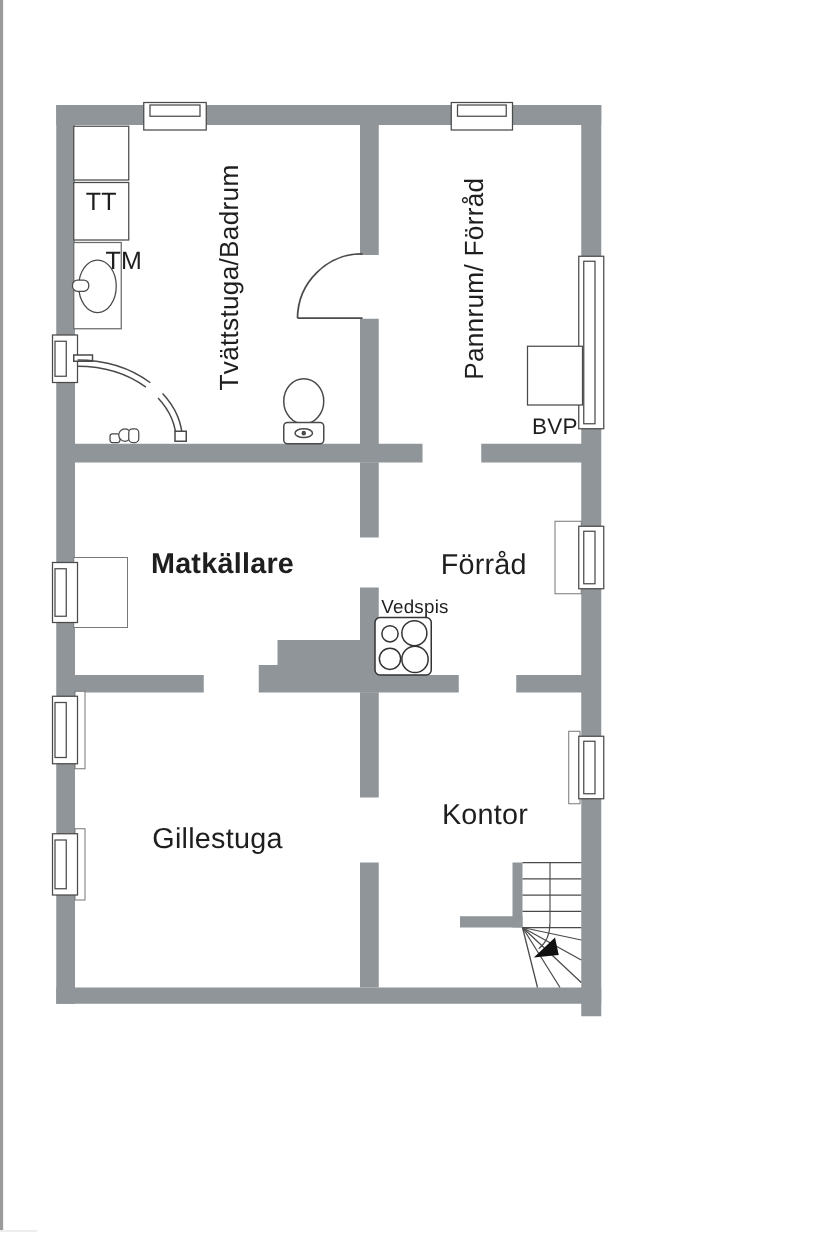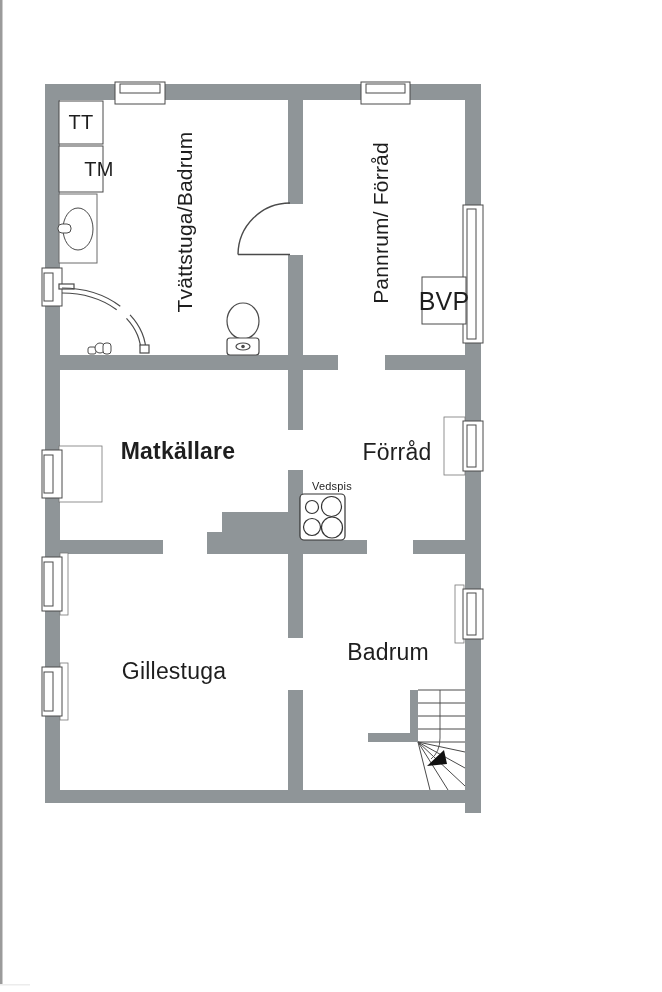--- a/index.html
+++ b/index.html
@@ -16,7 +16,7 @@
   .room-lbl{font-size:23px;}
   .room-lbl-v{font-size:21px;}
   .small-lbl{font-size:11px;}
-  .box-lbl{font-size:20px;}
+  .box-lbl{font-size:20px;margin-top:40px;}
 </style>
 </head>
 <body>

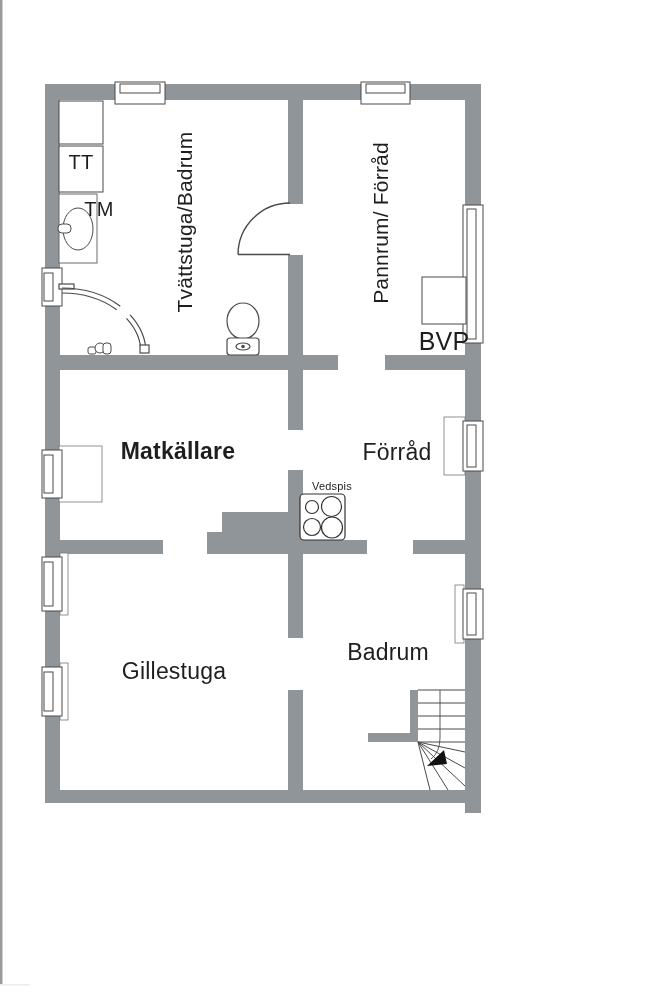--- a/index.html
+++ b/index.html
@@ -182,7 +182,7 @@
 
   <div class="lbl box-lbl" style="left:81px;top:122px;">TT</div>
   <div class="lbl box-lbl" style="left:99px;top:169px;">TM</div>
-  <div class="lbl box-lbl" style="left:444px;top:301px;font-size:25px;">BVP</div>
+  <div class="lbl box-lbl" style="left:444px;top:301px;font-size:18px;">BVP</div>
   <div class="lbl small-lbl" style="left:332px;top:486px;">Vedspis</div>
 </div>
 

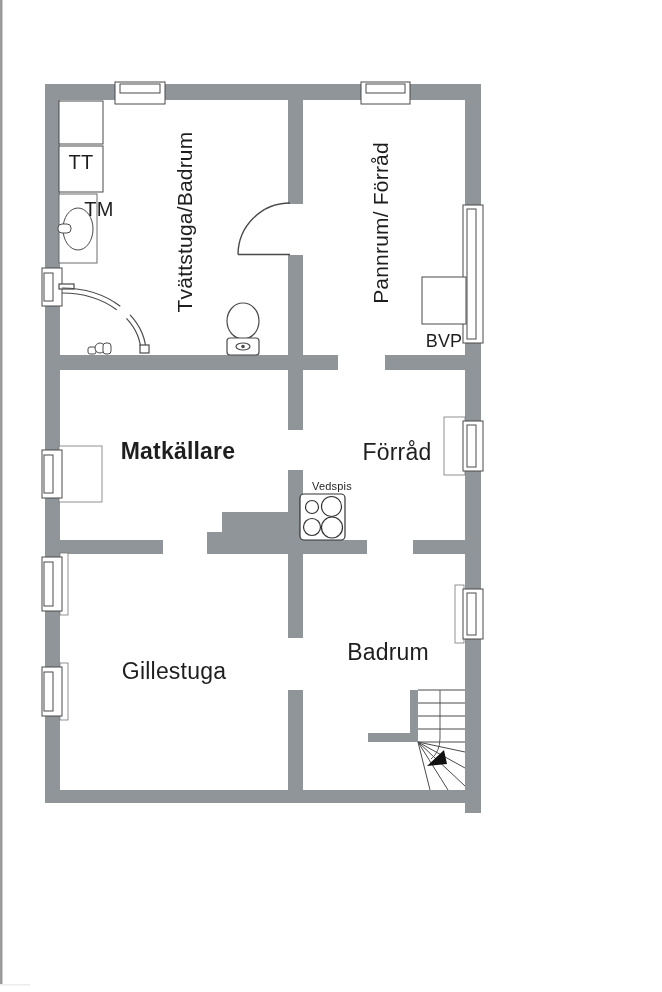--- a/index.html
+++ b/index.html
@@ -176,7 +176,7 @@
   <div class="lbl rot room-lbl-v" style="left:184px;top:222px;">Tvättstuga/Badrum</div>
   <div class="lbl rot room-lbl-v" style="left:380px;top:223px;">Pannrum/ Förråd</div>
   <div class="lbl room-lbl" style="left:178px;top:451px;font-weight:bold;">Matkällare</div>
-  <div class="lbl room-lbl" style="left:397px;top:452px;text-align:center;">Förråd</div>
+  <div class="lbl room-lbl" style="left:387px;top:452px;text-align:center;">Förråd</div>
   <div class="lbl room-lbl" style="left:174px;top:671px;text-align:center;">Gillestuga</div>
   <div class="lbl room-lbl" style="left:388px;top:652px;">Badrum</div>
 

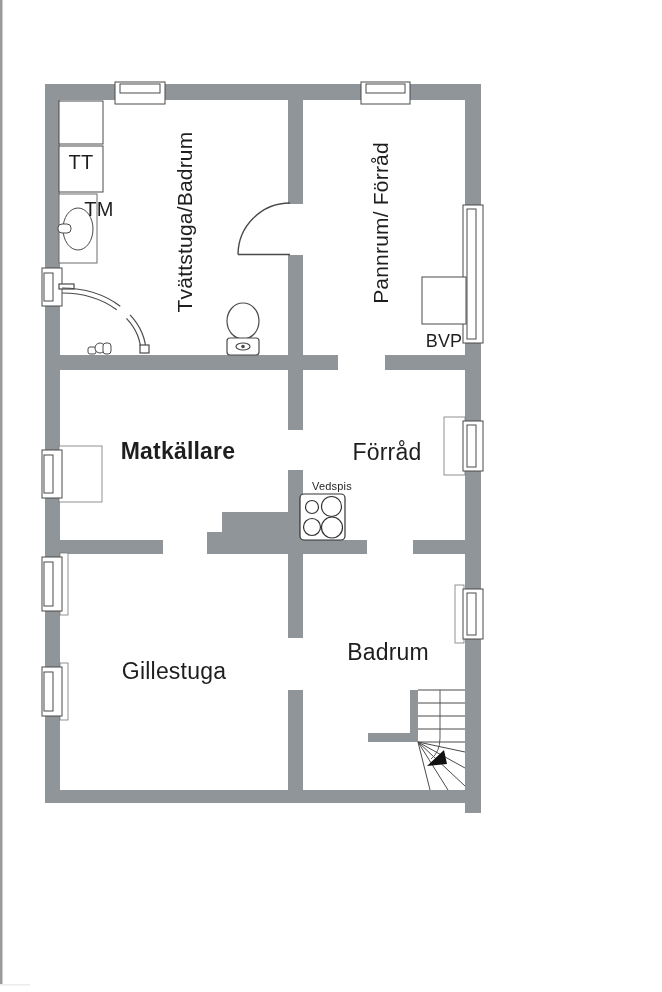--- a/index.html
+++ b/index.html
@@ -15,7 +15,7 @@
   .lbl.rot{transform:translate(-50%,-50%) rotate(-90deg);}
   .room-lbl{font-size:23px;}
   .room-lbl-v{font-size:21px;}
-  .small-lbl{font-size:11px;}
+  .small-lbl{font-size:15px;}
   .box-lbl{font-size:20px;margin-top:40px;}
 </style>
 </head>

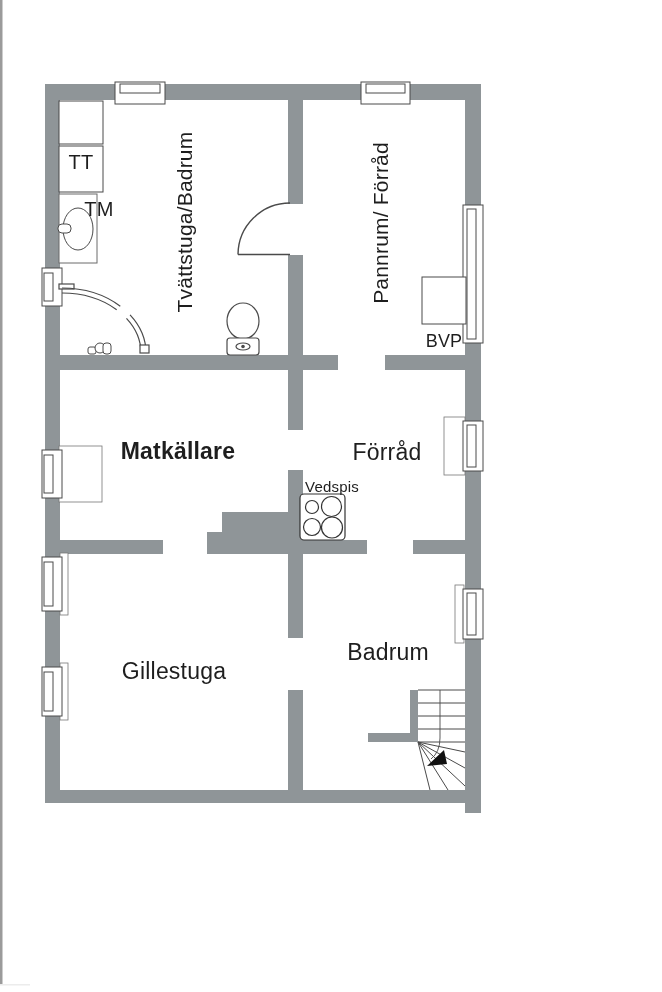--- a/index.html
+++ b/index.html
@@ -178,7 +178,7 @@
   <div class="lbl room-lbl" style="left:178px;top:451px;font-weight:bold;">Matkällare</div>
   <div class="lbl room-lbl" style="left:387px;top:452px;text-align:center;">Förråd</div>
   <div class="lbl room-lbl" style="left:174px;top:671px;text-align:center;">Gillestuga</div>
-  <div class="lbl room-lbl" style="left:388px;top:652px;">Badrum</div>
+  <div class="lbl room-lbl" style="left:388px;top:652px;">Kontor</div>
 
   <div class="lbl box-lbl" style="left:81px;top:122px;">TT</div>
   <div class="lbl box-lbl" style="left:99px;top:169px;">TM</div>

